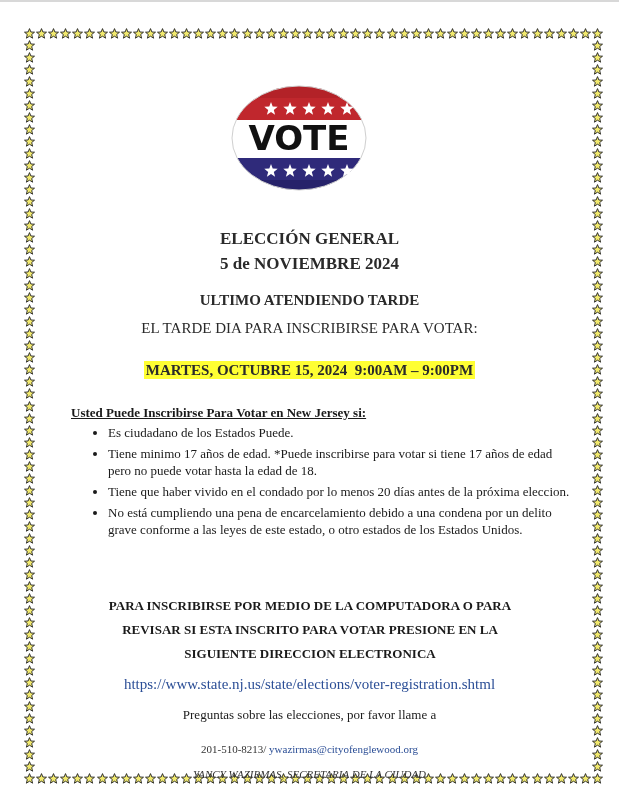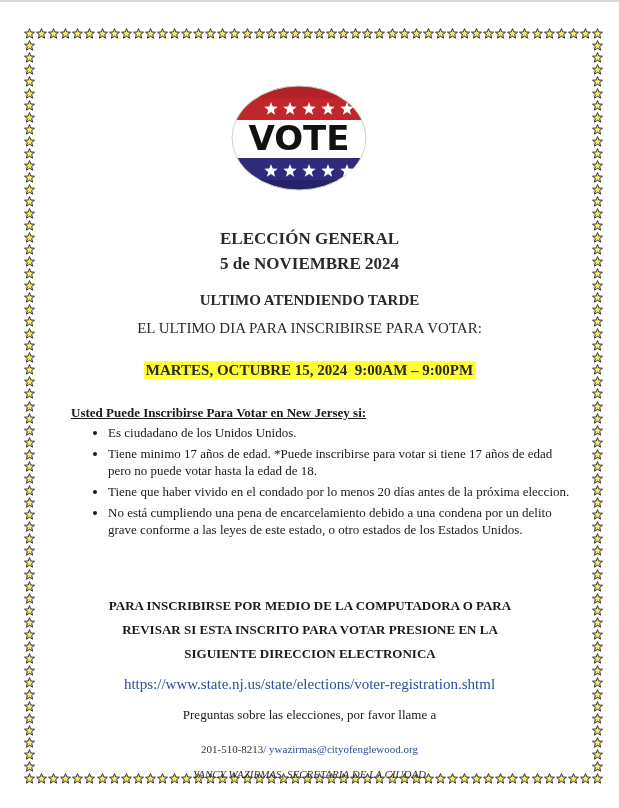--- a/index.html
+++ b/index.html
@@ -1157,7 +1157,7 @@
 <div class="center h1" style="top:229px;">ELECCIÓN GENERAL</div>
 <div class="center h1" style="top:254px;">5 de NOVIEMBRE 2024</div>
 <div class="center h2" style="top:292px;">ULTIMO ATENDIENDO TARDE</div>
-<div class="center sub" style="top:320px;">EL ULTIMO DIA PARA INSCRIBIRSE PARA VOTAR:</div>
+<div class="center sub" style="top:320px;">EL TARDE DIA PARA INSCRIBIRSE PARA VOTAR:</div>
 <div class="center" style="top:361px;">
   <span class="hl" style="white-space: pre; text-align: right;">MARTES, OCTUBRE 15, 2024  9:00AM – 9:00PM</span>
 </div>

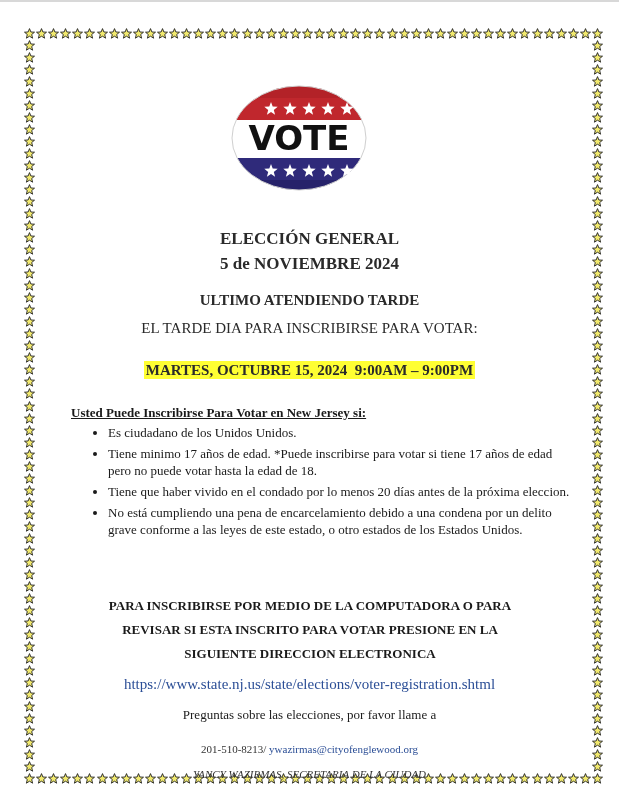--- a/index.html
+++ b/index.html
@@ -1164,7 +1164,7 @@
 
 <div class="req-title">Usted Puede Inscribirse Para Votar en New Jersey si:</div>
 <ul class="req">
-  <li>Es ciudadano de los Unidos Unidos.</li>
+  <li>Es ciudadano de los Estados Puede.</li>
   <li>Tiene minimo 17 años de edad. *Puede inscribirse para votar si tiene 17 años de edad pero no puede votar hasta la edad de 18.</li>
   <li>Tiene que haber vivido en el condado por lo menos 20 días antes de la próxima eleccion.</li>
   <li>No está cumpliendo una pena de encarcelamiento debido a una condena por un delito grave conforme a las leyes de este estado, o otro estados de los Estados Unidos.</li>

